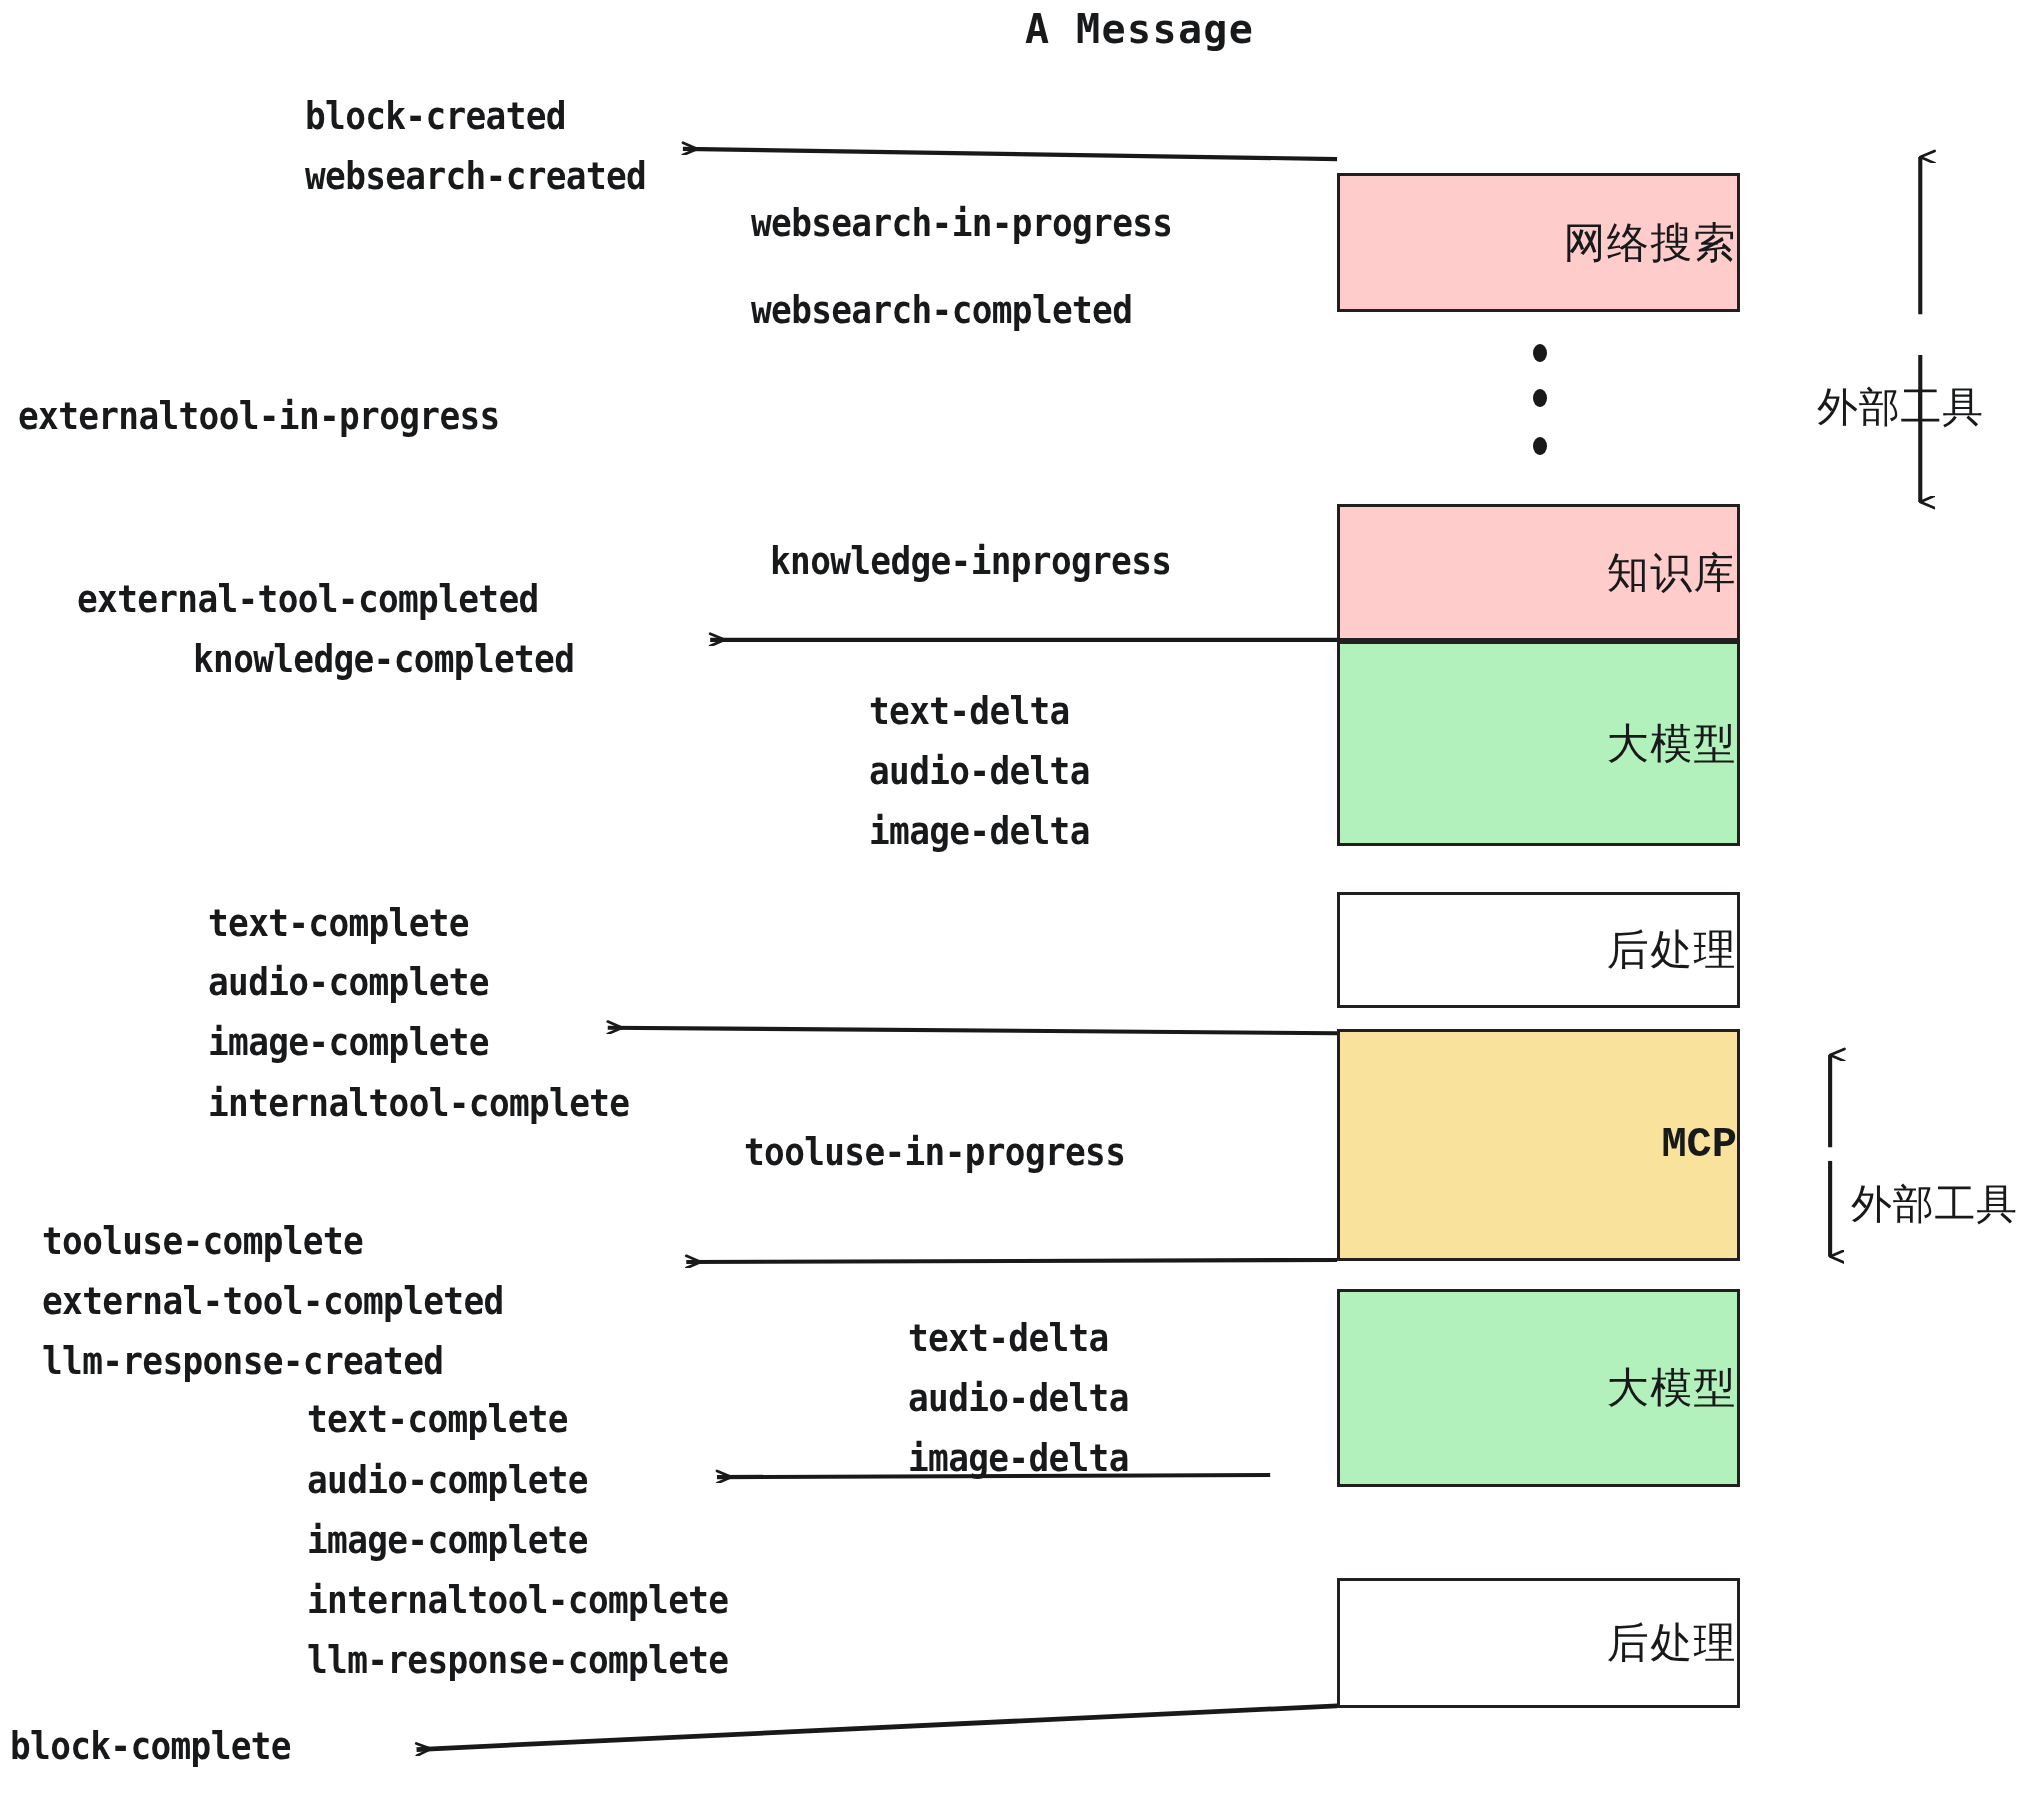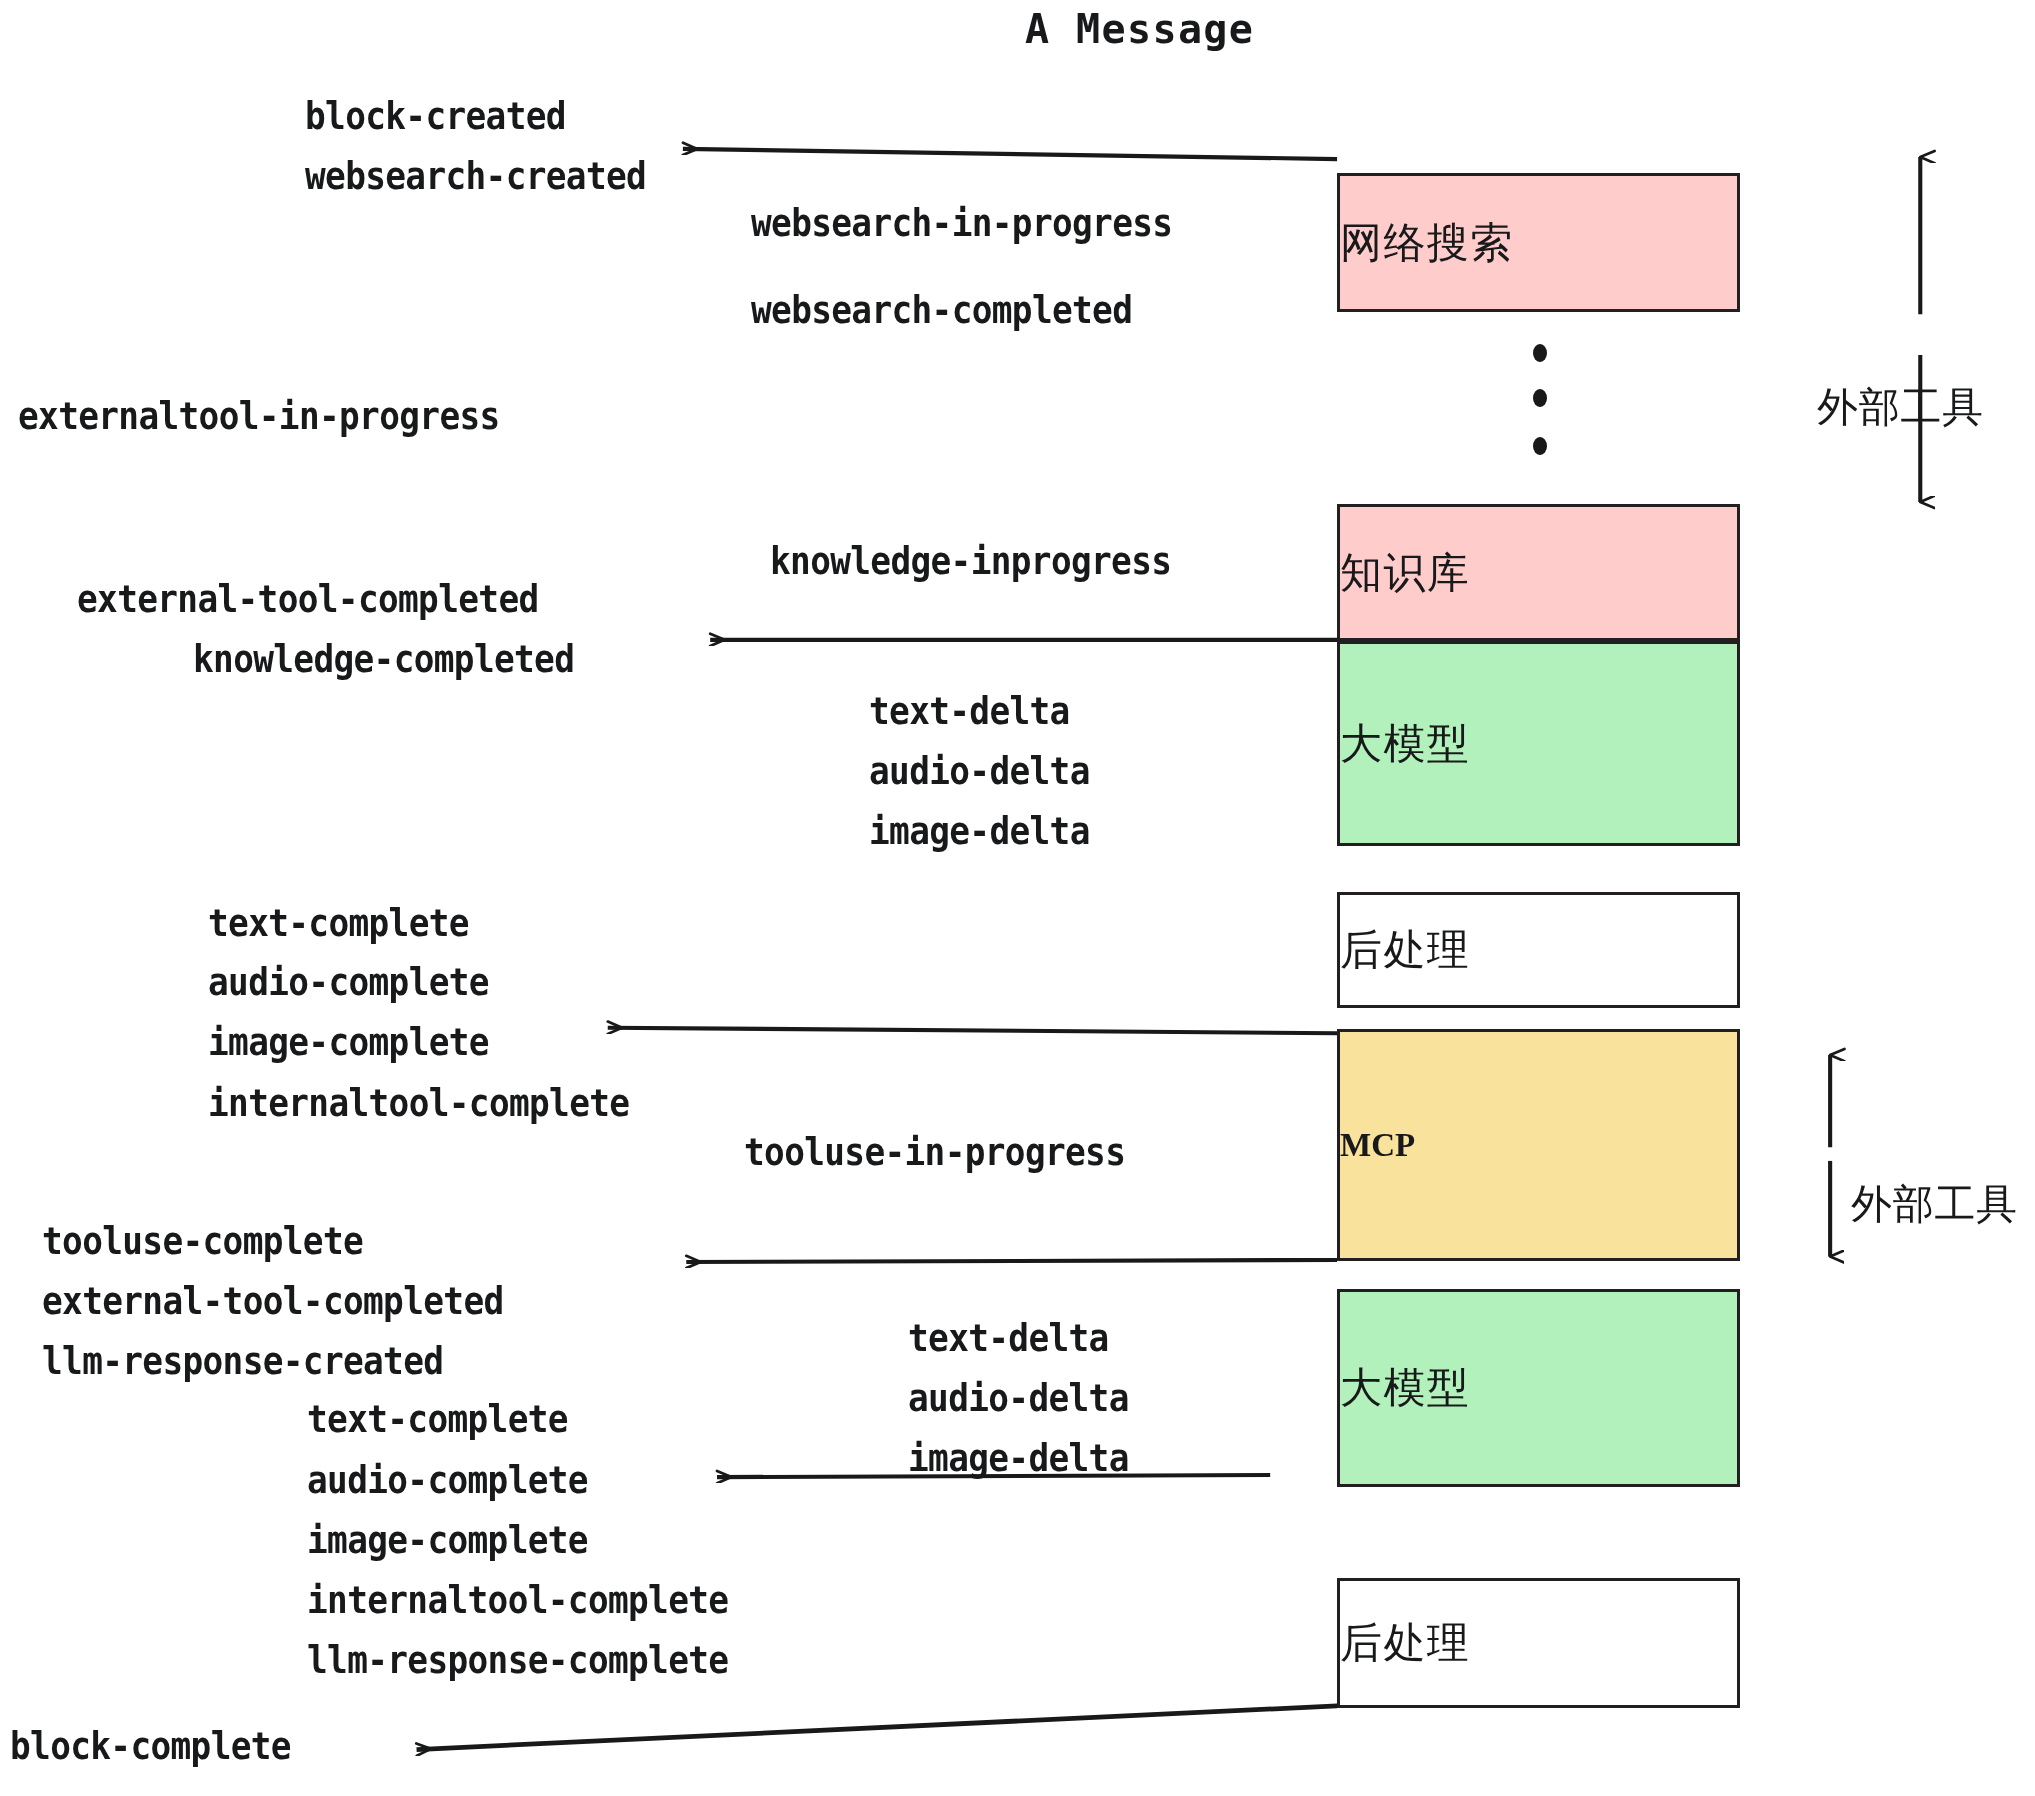--- a/index.html
+++ b/index.html
@@ -50,7 +50,7 @@
     border: 3.4px solid #231f20;
     display: flex;
     align-items: center;
-    justify-content: flex-start;
+    justify-content: flex-end;
     font-family: "DejaVu Sans", sans-serif;
     font-size: 42px;
     color: #18191a;

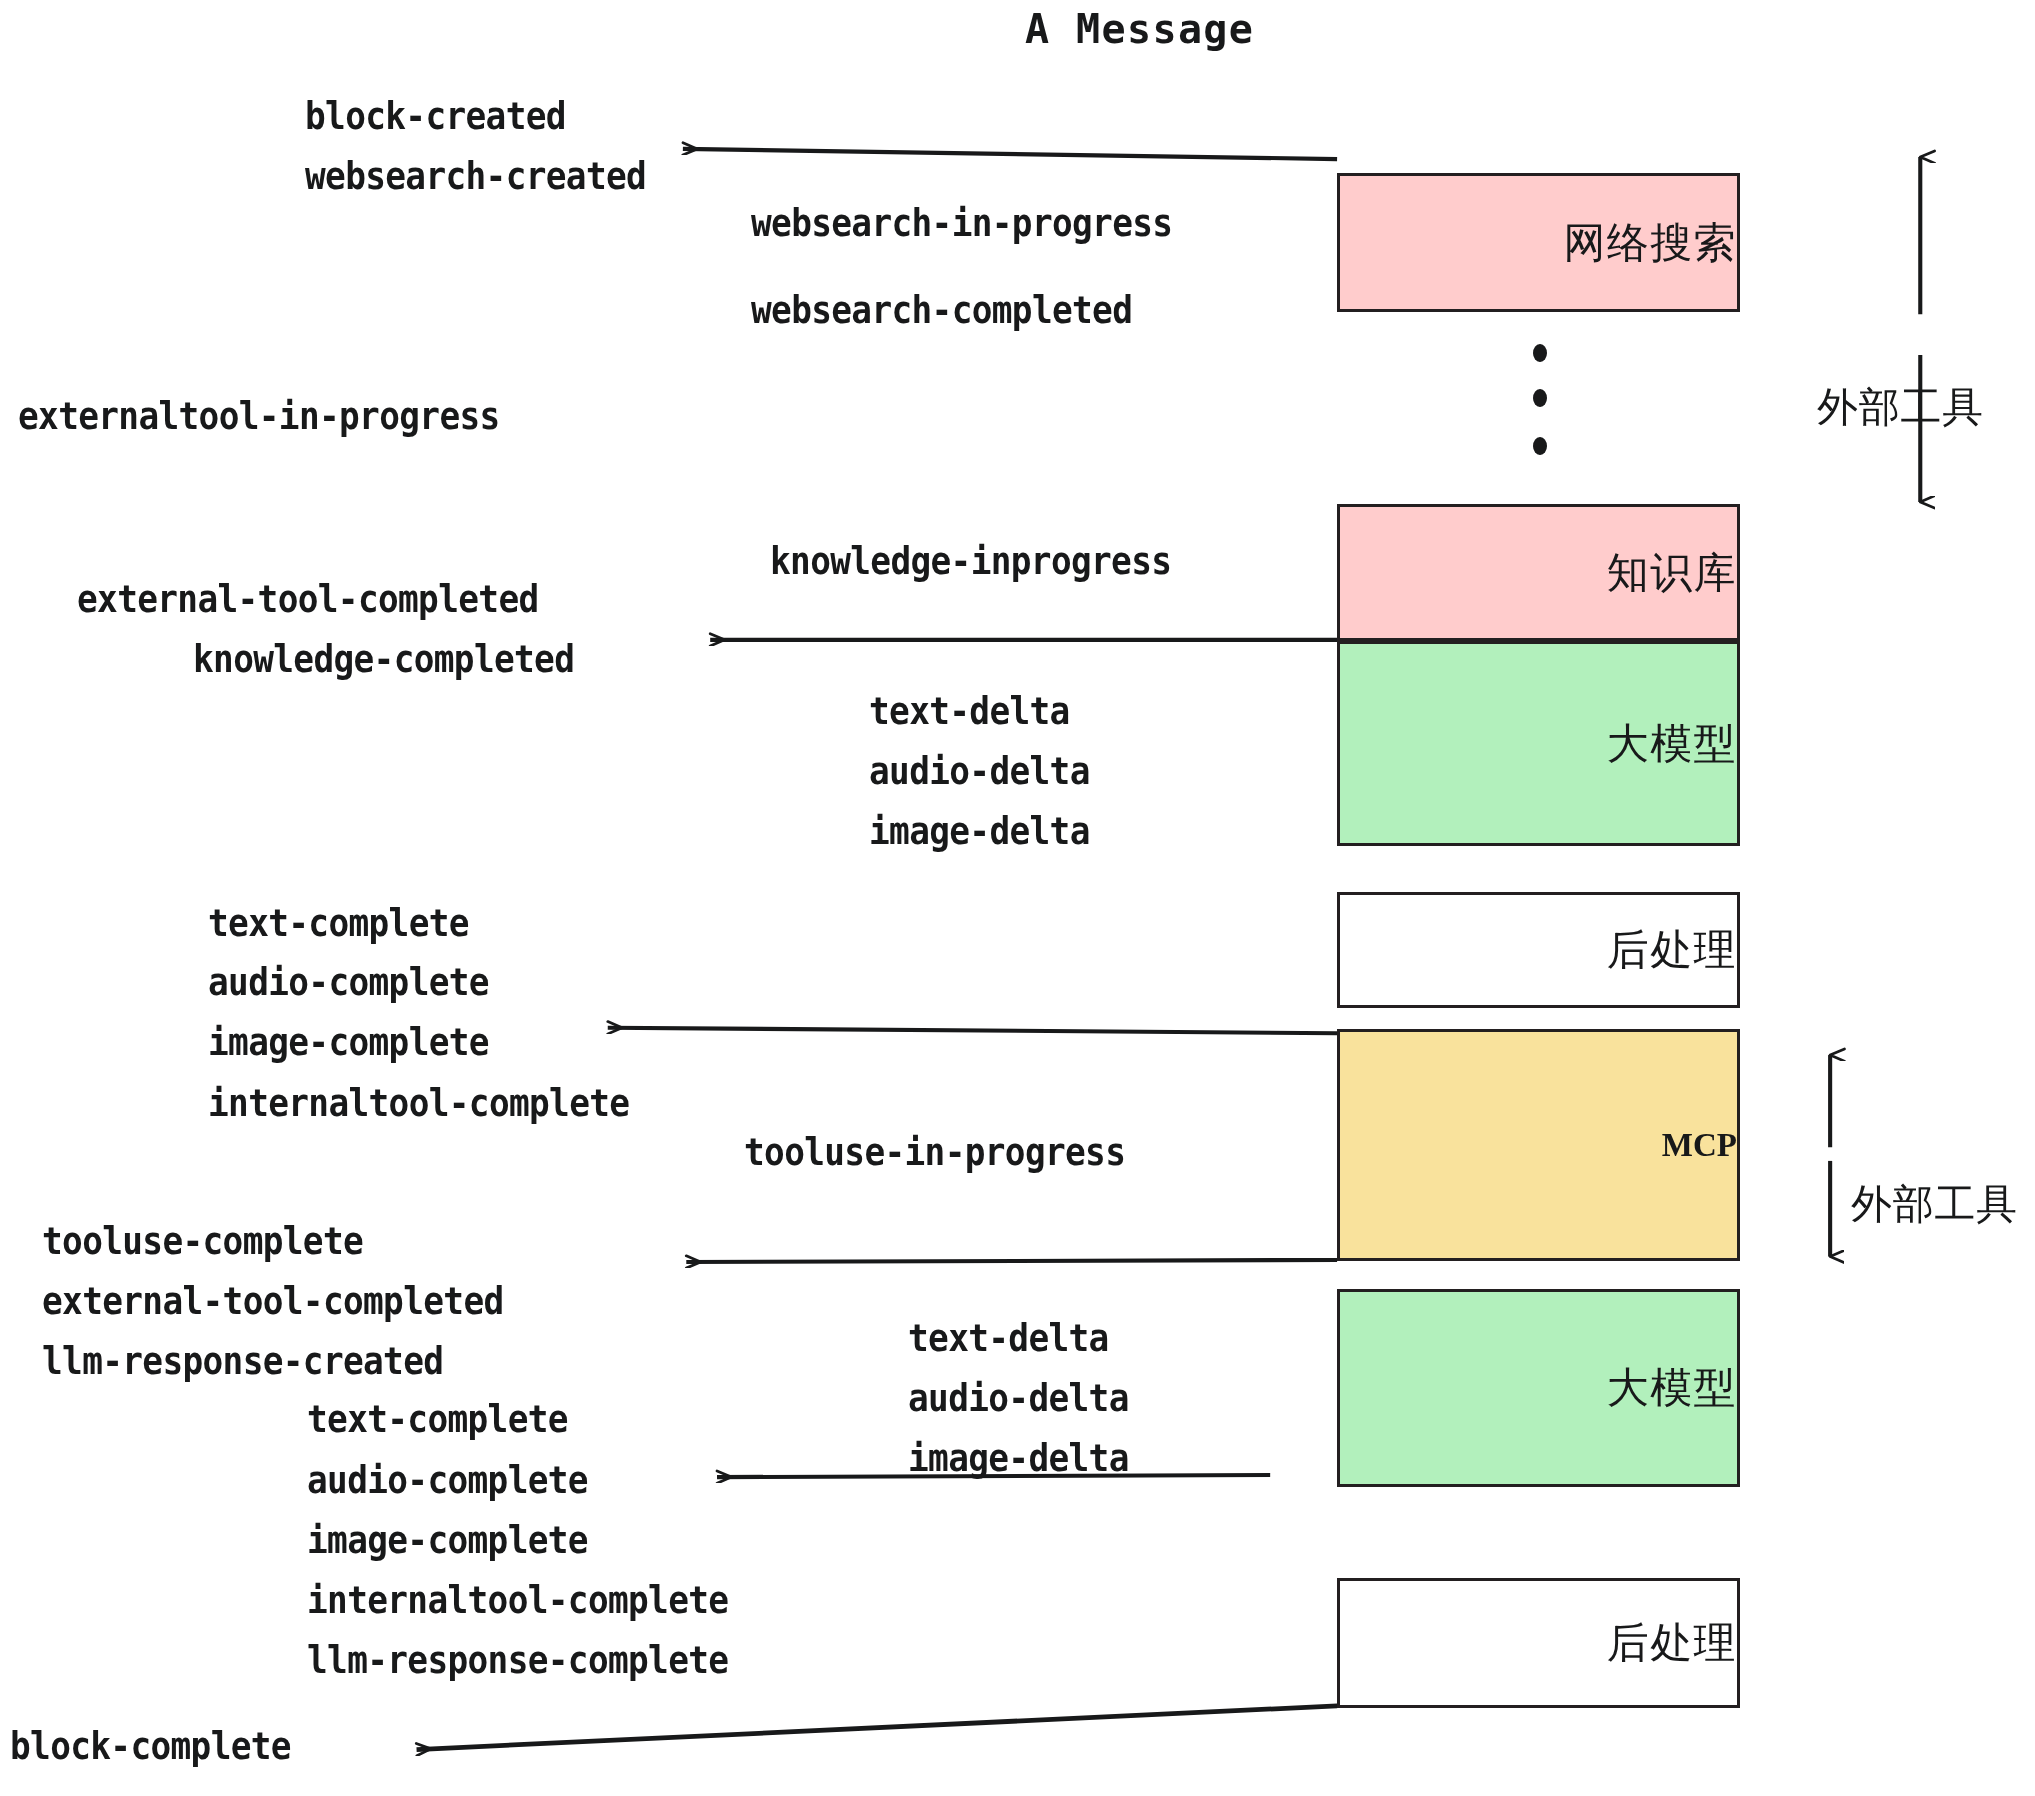--- a/index.html
+++ b/index.html
@@ -58,9 +58,9 @@
     letter-spacing: 1.4px;
   }
   .node.mcp-label {
-    font-family: Liberation Serif, serif;
+    font-family: Liberation Mono, monospace;
     font-weight: 700;
-    font-size: 33px;
+    font-size: 42px;
     letter-spacing: 0;
   }
   .side-label {

